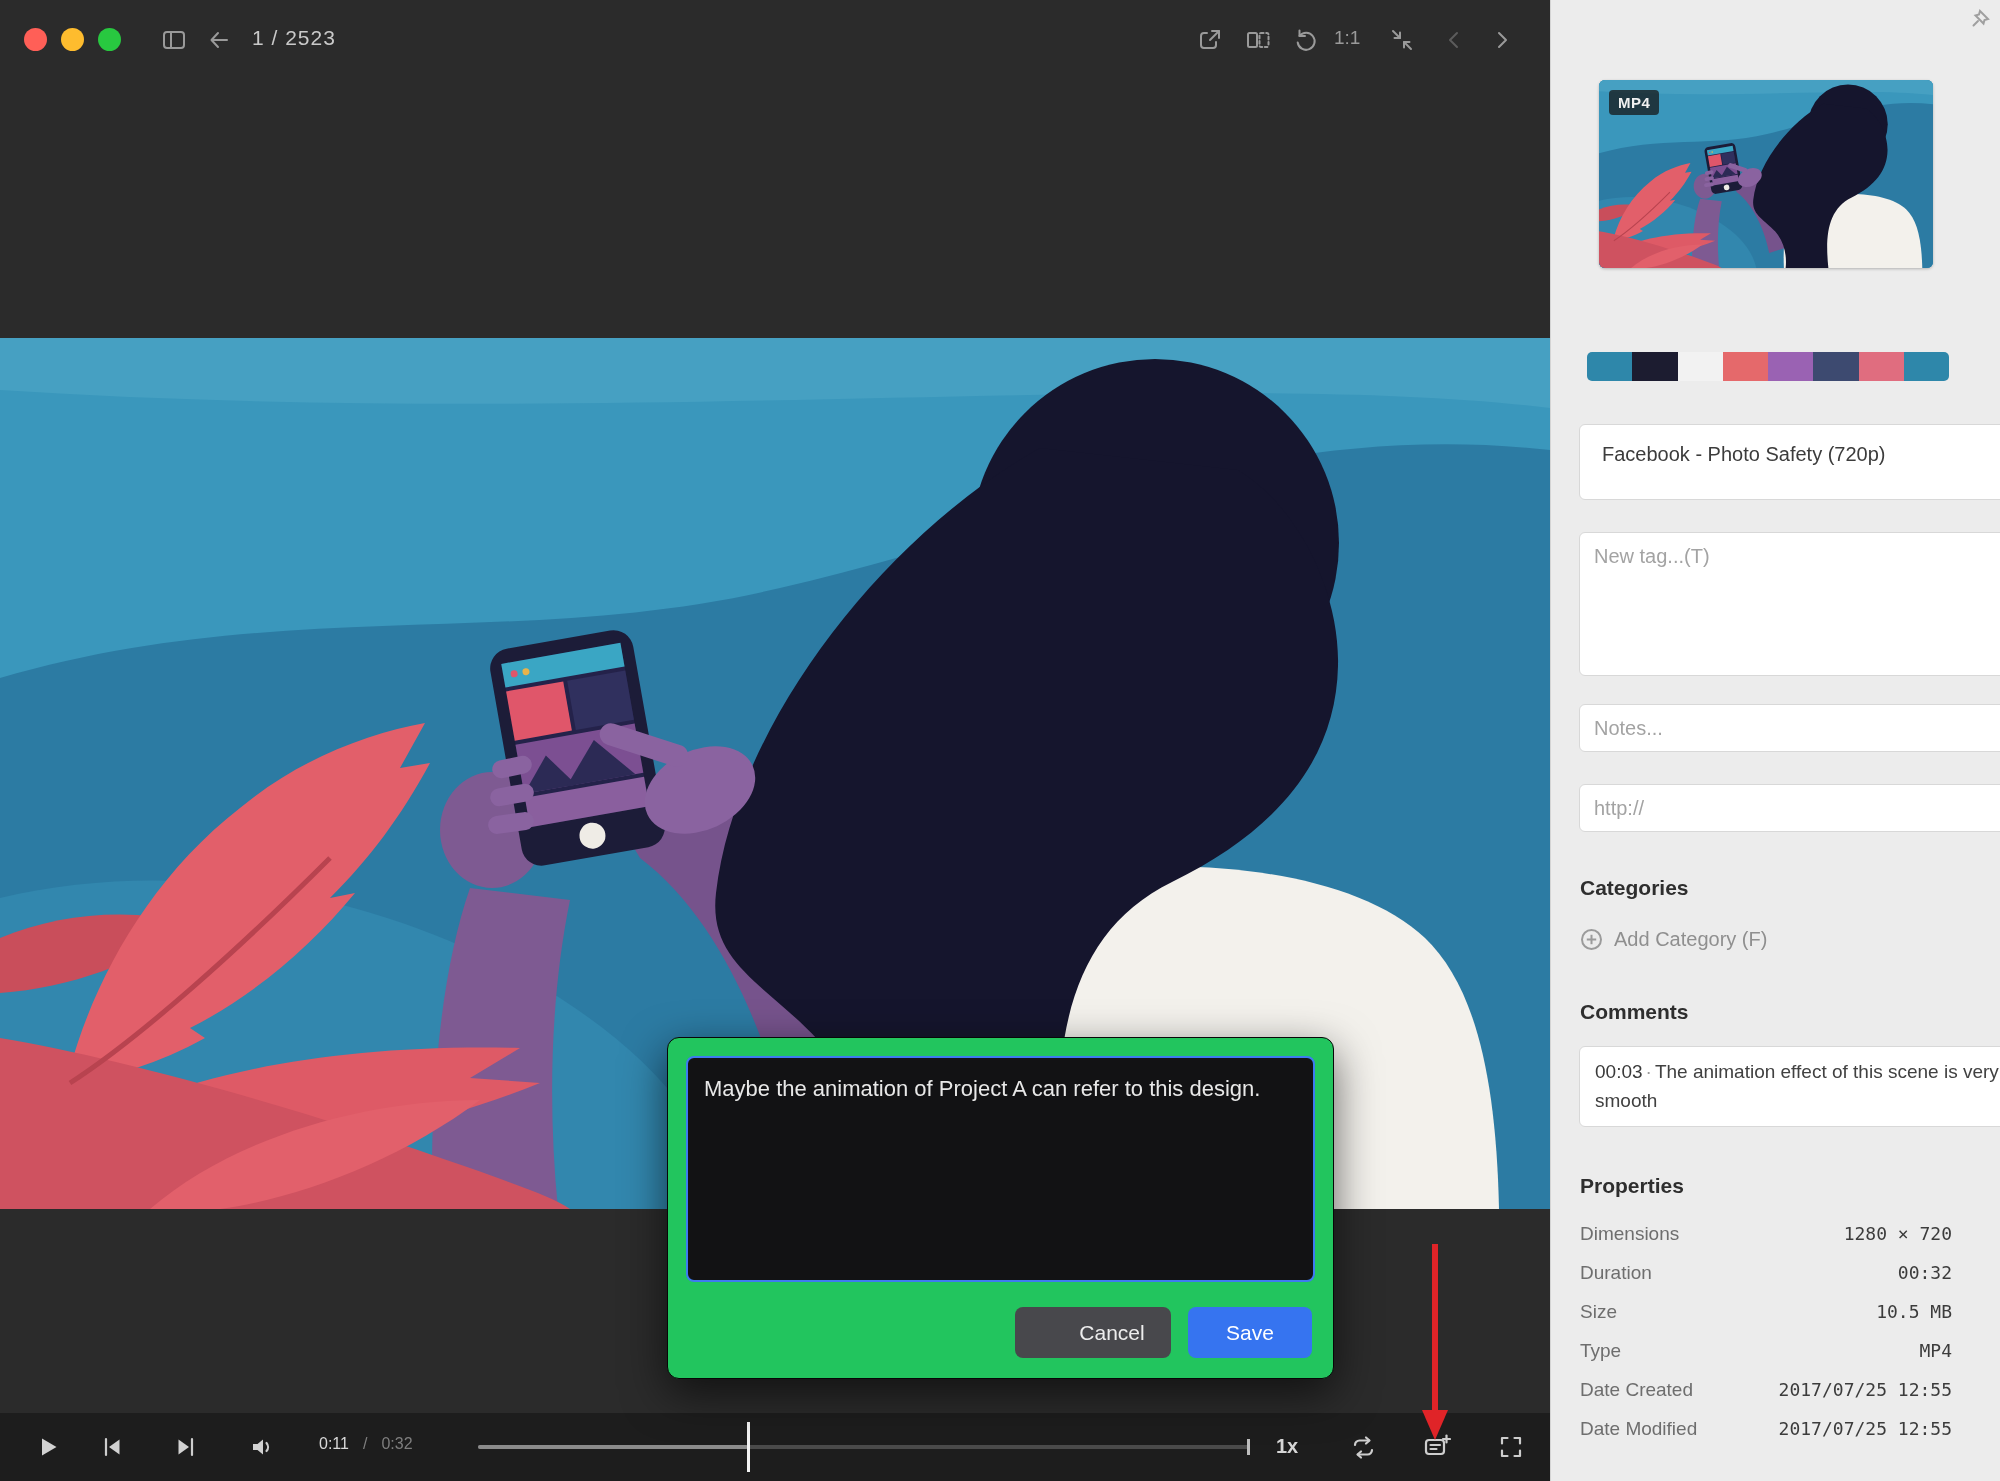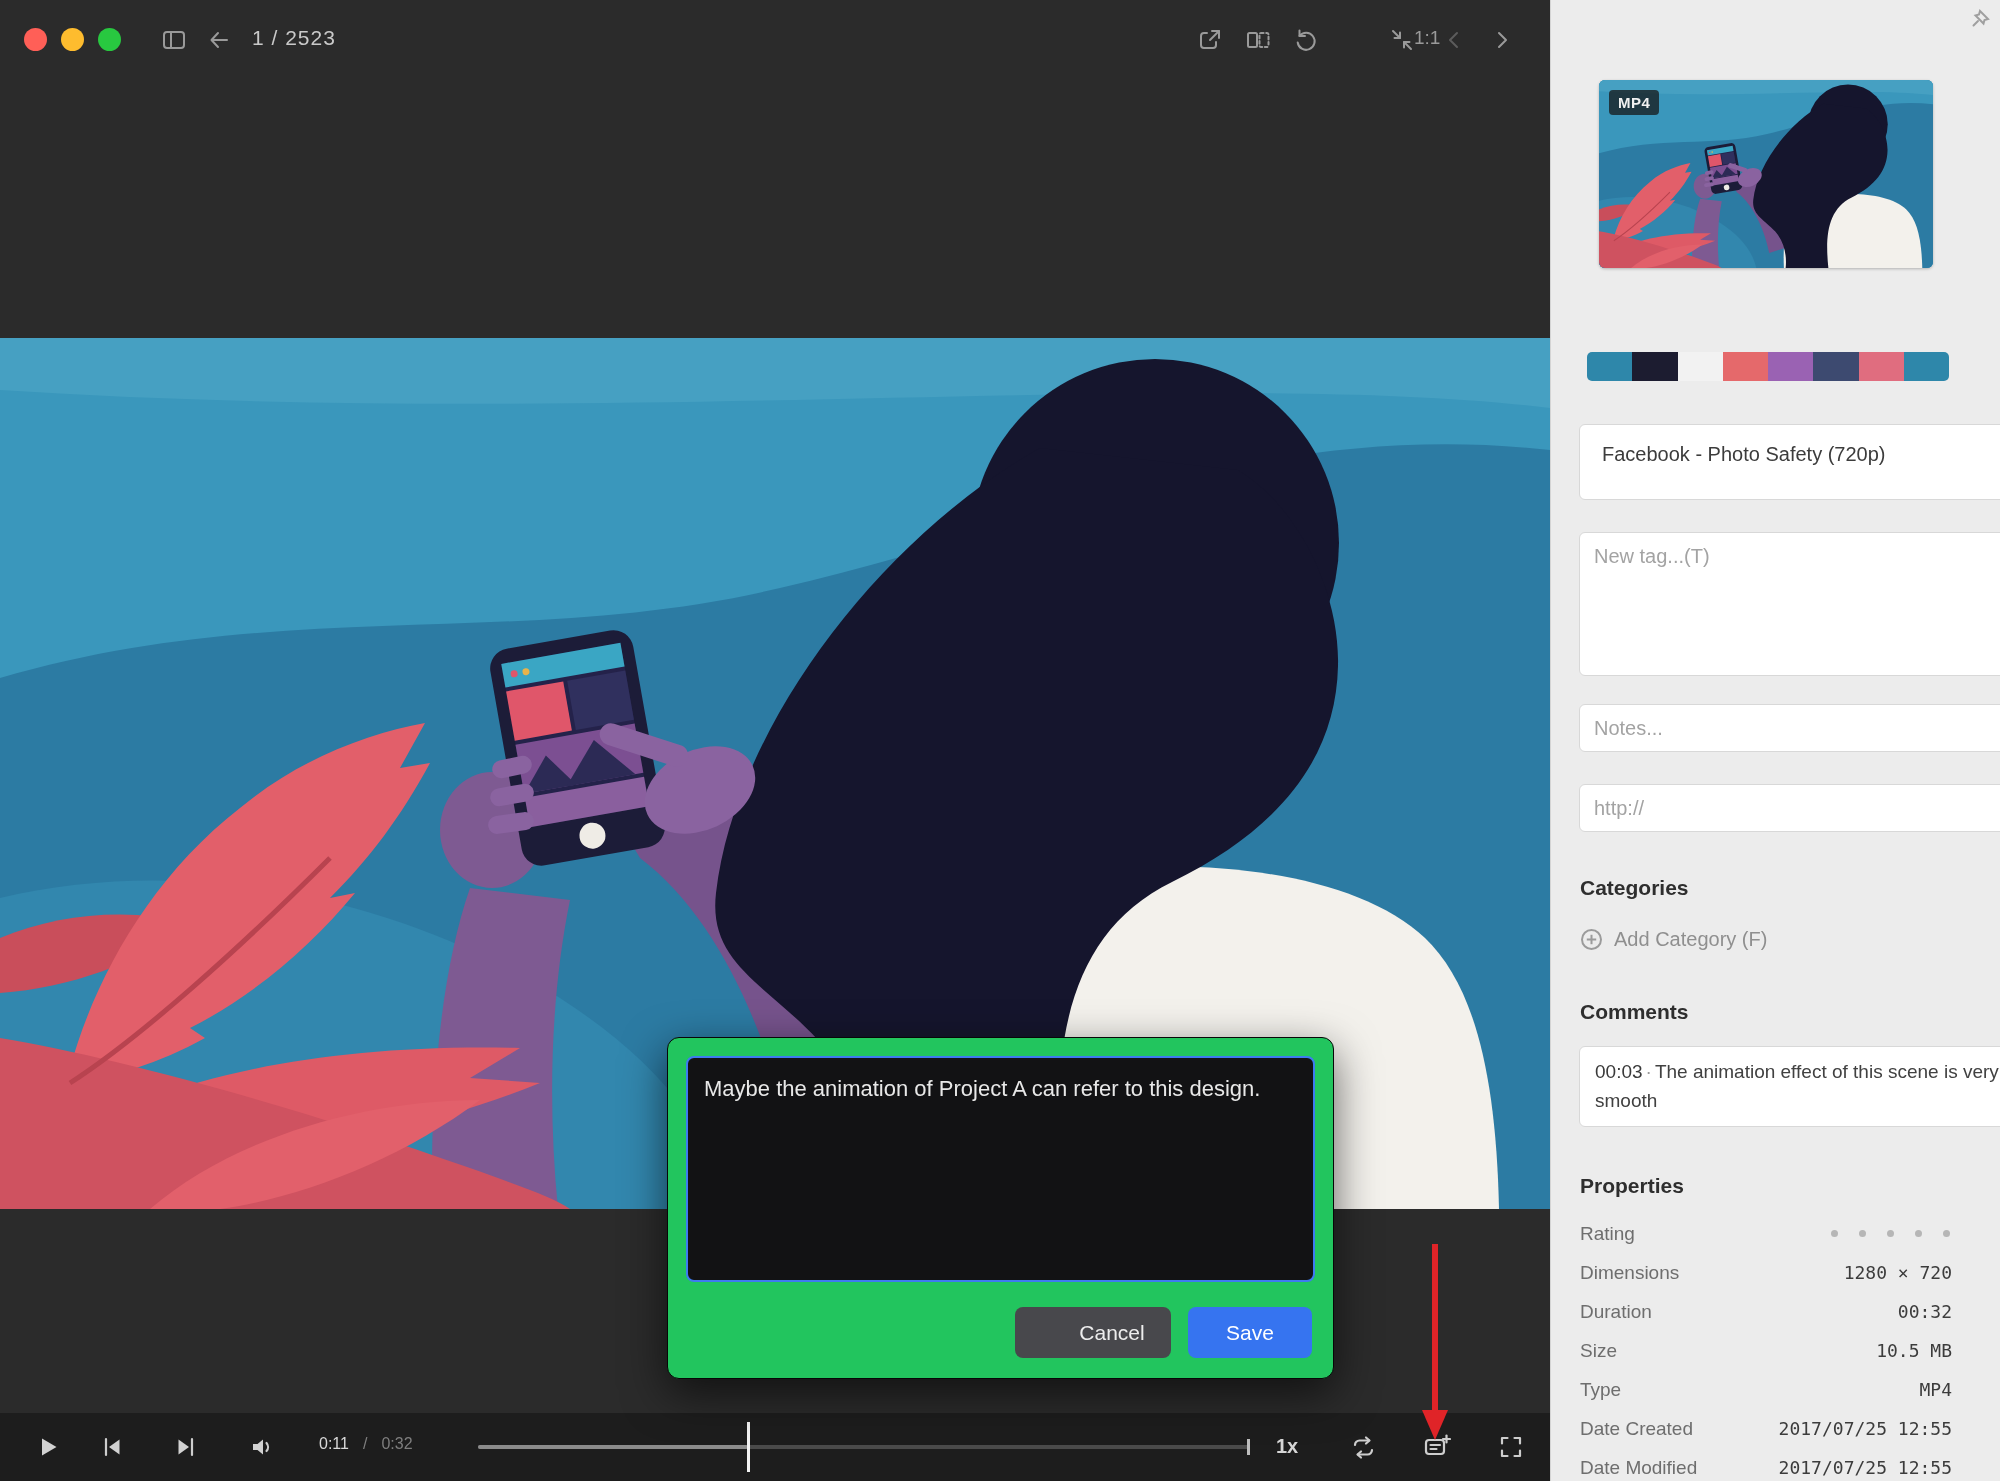--- a/index.html
+++ b/index.html
@@ -17,7 +17,7 @@
   .tb-ic svg{stroke:#9a9a9a;fill:none;stroke-width:2;stroke-linecap:round;stroke-linejoin:round;}
   .tb-ic.dim svg{stroke:#5c5c5c;}
   .counter{position:absolute;left:252px;top:26px;font-size:21px;color:#c9c9c9;letter-spacing:1px;}
-  .zoom-ratio{position:absolute;top:27px;left:1414px;font-size:19px;color:#9a9a9a;cursor:pointer;}
+  .zoom-ratio{position:absolute;top:27px;left:1334px;font-size:19px;color:#9a9a9a;cursor:pointer;}
 
   
   .stage{position:absolute;left:0;top:338px;width:1550px;height:871px;overflow:hidden;}

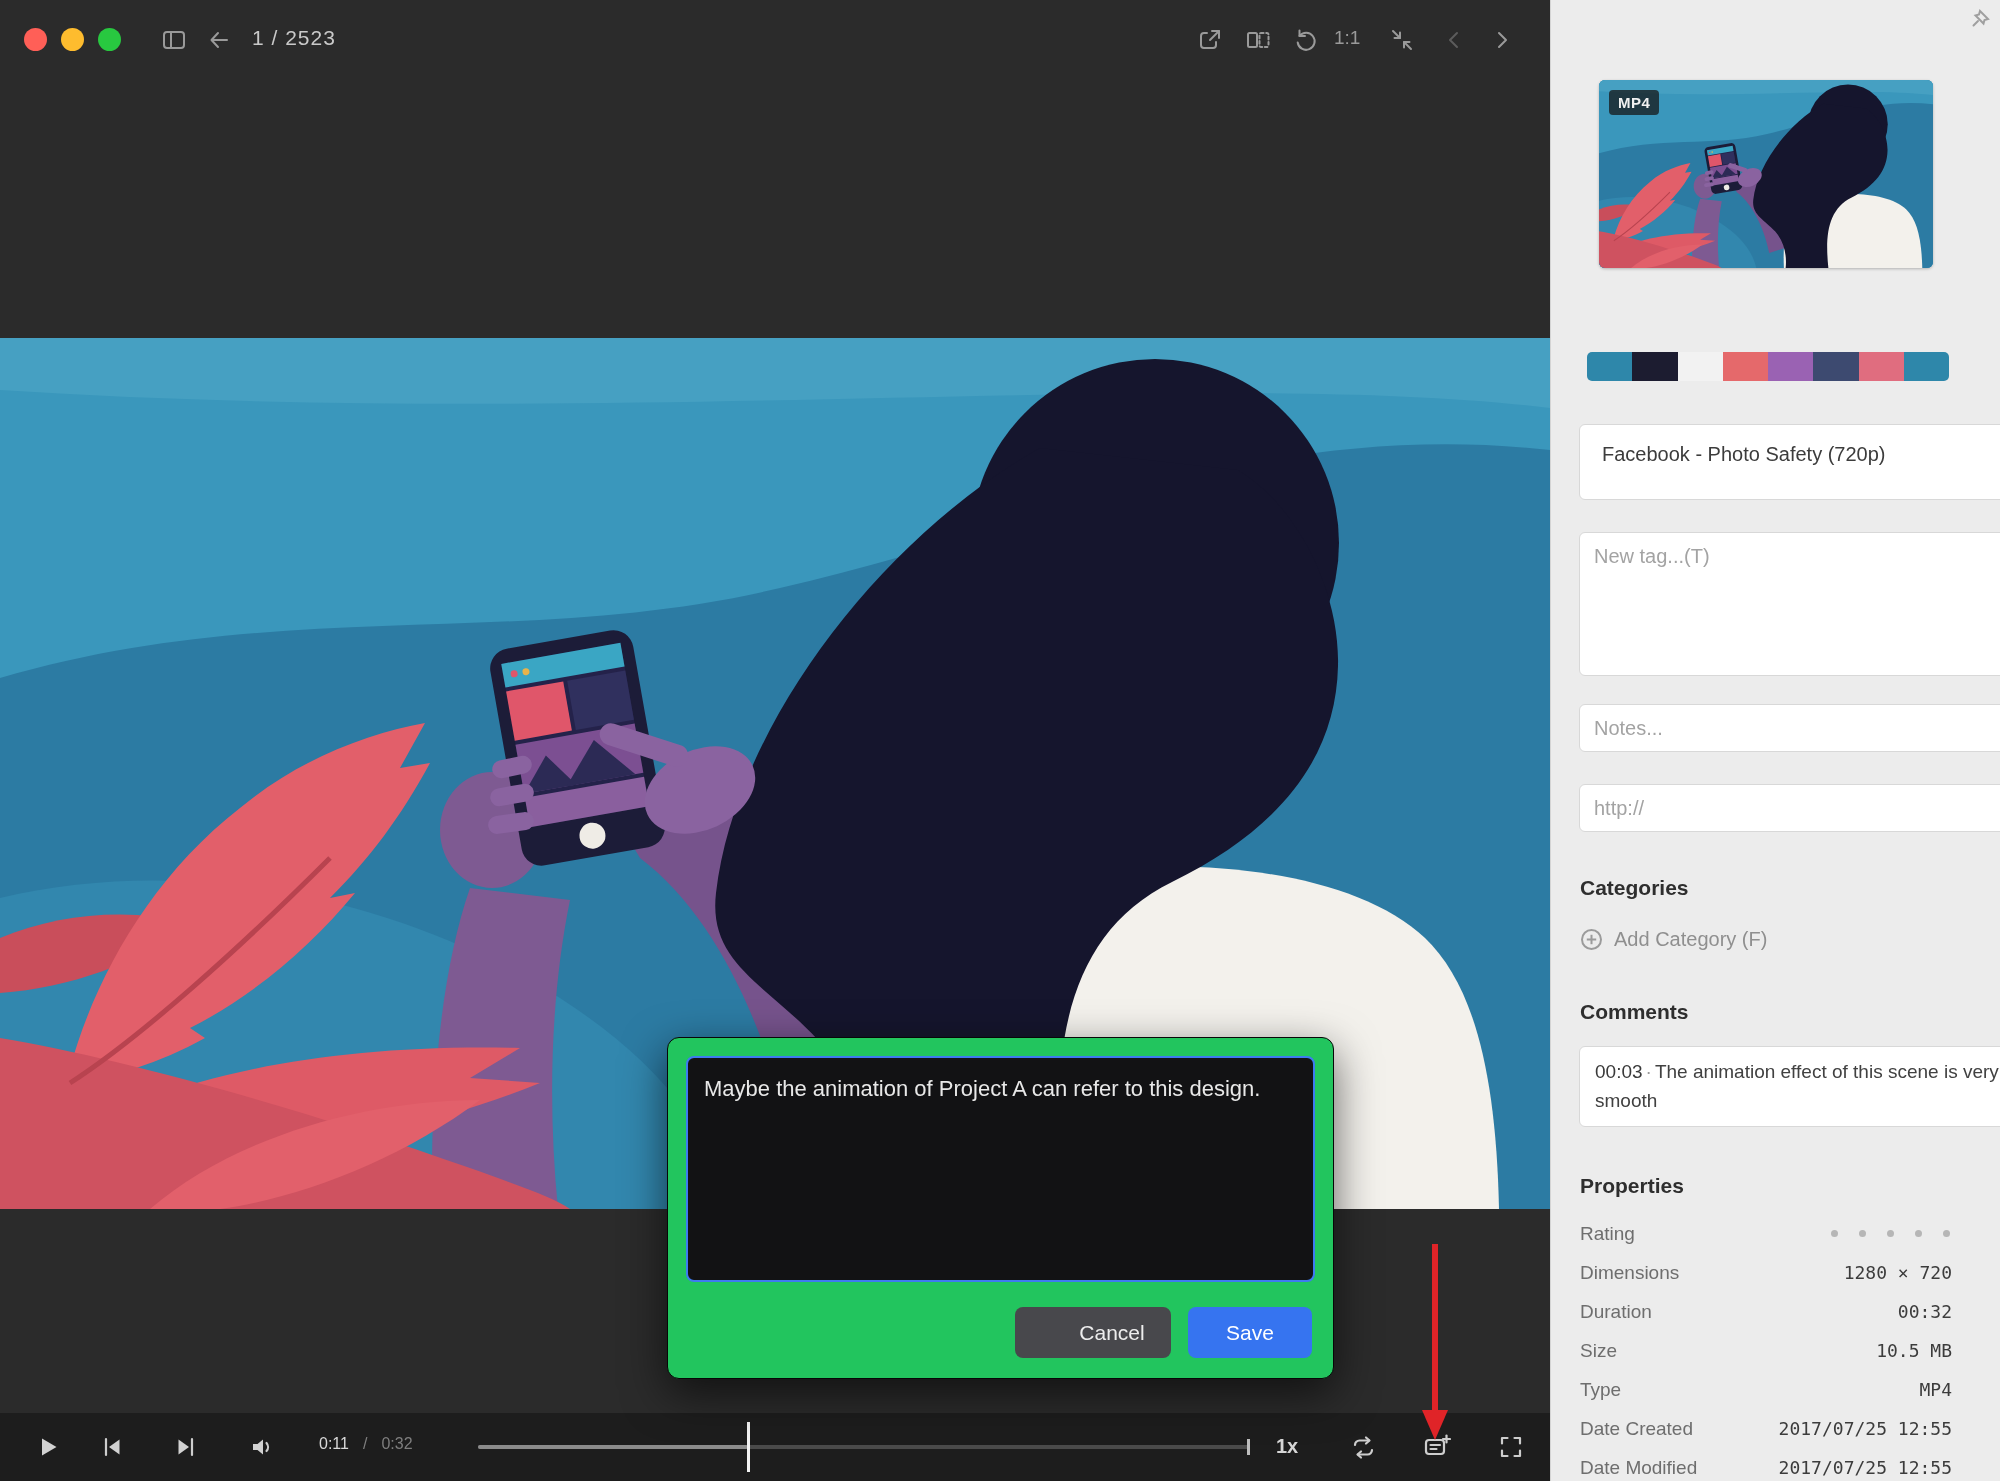--- a/index.html
+++ b/index.html
@@ -351,16 +351,6 @@
 
     <div class="props">
       <div class="prow">
-        <span class="plabel">Rating</span>
-        <span class="dots">
-          <span class="dot"></span>
-          <span class="dot"></span>
-          <span class="dot"></span>
-          <span class="dot"></span>
-          <span class="dot"></span>
-        </span>
-      </div>
-      <div class="prow">
         <span class="plabel">Dimensions</span>
         <span class="pvalue">1280 × 720</span>
       </div>

